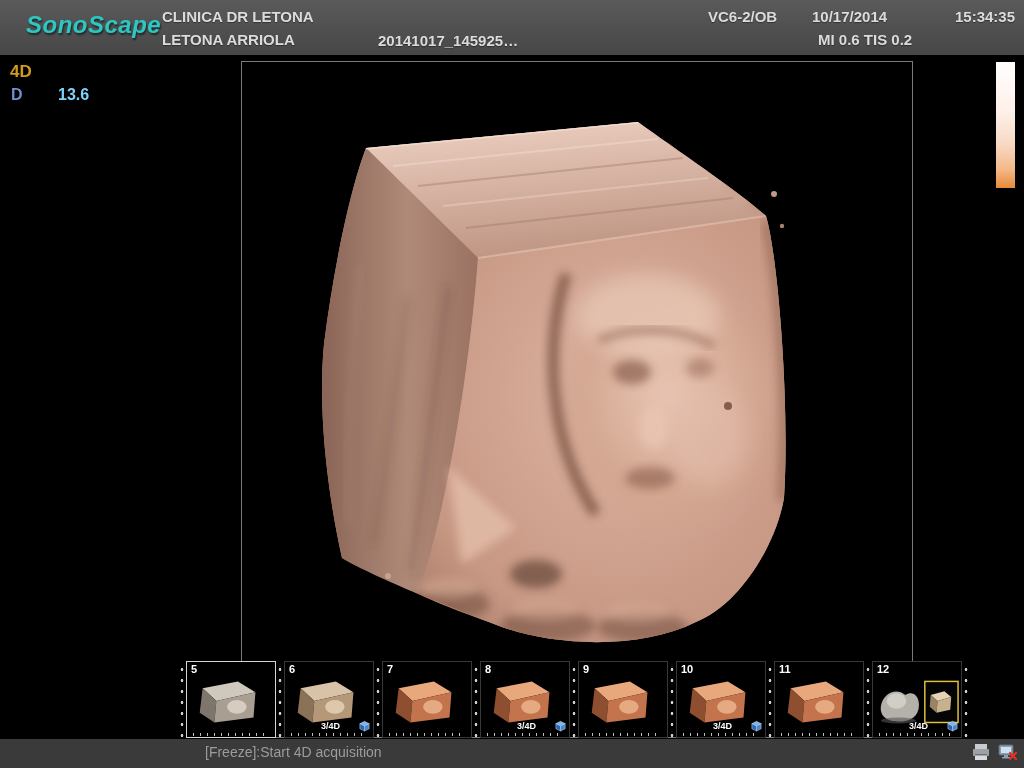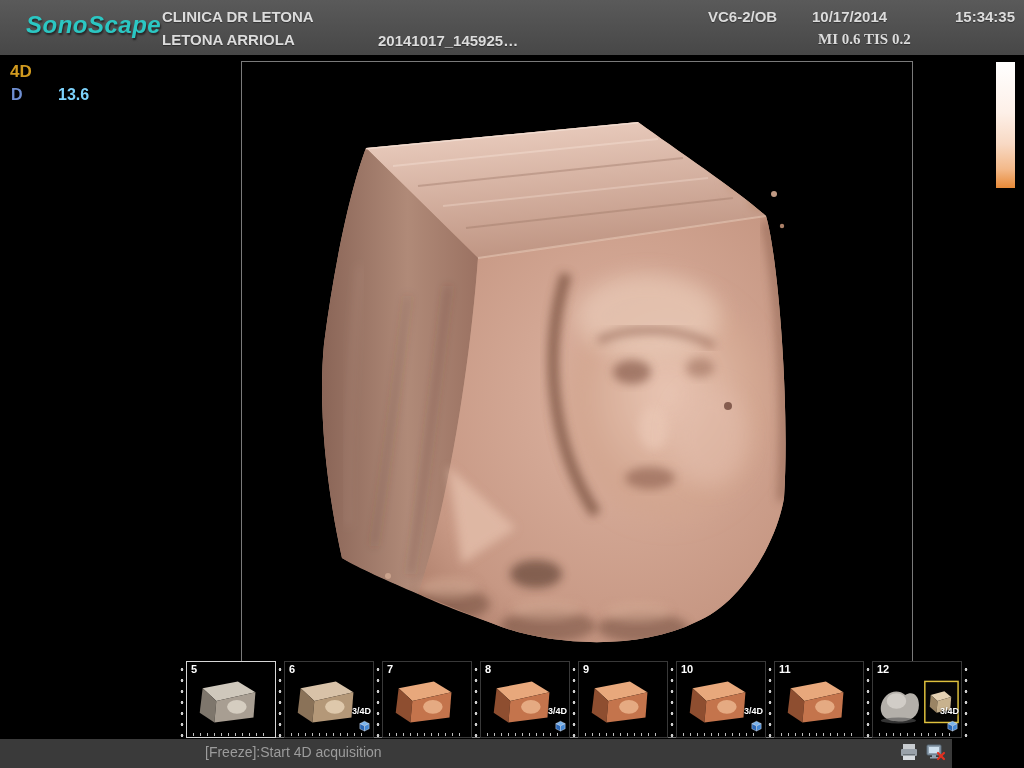--- a/index.html
+++ b/index.html
@@ -19,7 +19,7 @@
   .f-preset {left:688px;top:8px;margin-left:20px;}
   .f-date   {left:812px;top:8px;}
   .f-time   {right:9px;top:8px;}
-  .f-mitis  {left:818px;top:31px;font-family:Liberation Serif, serif;}
+  .f-mitis  {left:818px;top:31px;}
 
   
   .mode{position:absolute;left:10px;top:62px;font-size:17px;font-weight:bold;color:var(--mode-yellow,#d19a1f);}

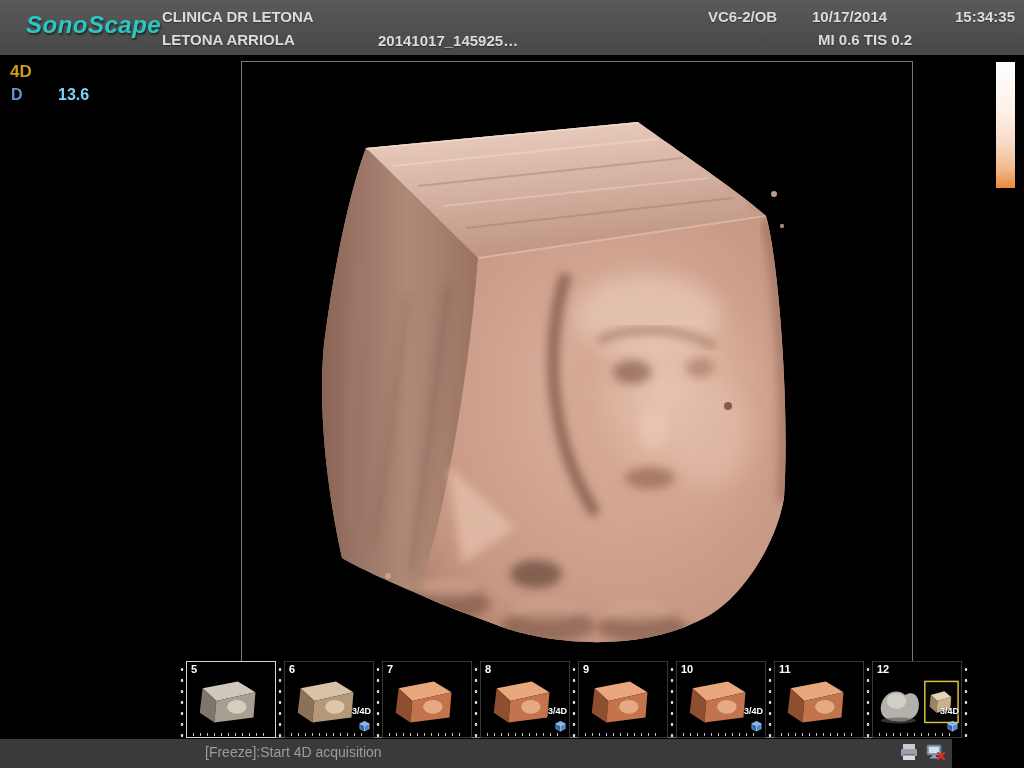--- a/index.html
+++ b/index.html
@@ -47,7 +47,7 @@
   .ruler{position:absolute;left:6px;right:6px;bottom:1px;height:4px;
          background-image:repeating-linear-gradient(90deg,rgba(255,255,255,.75) 0 1px,rgba(0,0,0,0) 1px 7px);
          background-size:100% 3px;background-repeat:no-repeat;background-position:bottom;}
-  .badge{position:absolute;right:2px;bottom:5px;display:flex;align-items:flex-end;gap:3px;z-index:2;flex-direction:column;}
+  .badge{position:absolute;right:2px;bottom:5px;display:flex;align-items:center;gap:18px;z-index:2;}
   .badge .txt{color:#fff;font-size:9px;font-weight:bold;text-shadow:0 1px 2px #000;}
   .t-gray  {--c-top:#cfc8bc;--c-left:#7e766c;--c-front:#a89e92;--c-hl:#e0d8cc;}
   .t-beige {--c-top:#d8c2a8;--c-left:#8a7258;--c-front:#b49878;--c-hl:#e8d4b8;}

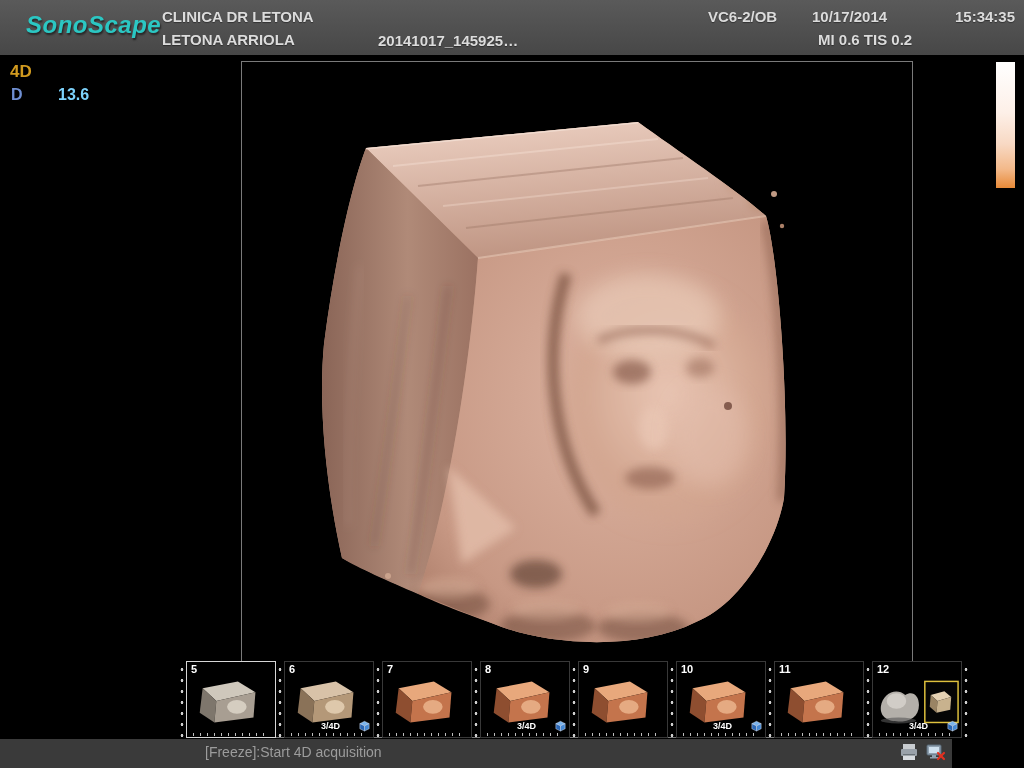--- a/index.html
+++ b/index.html
@@ -54,7 +54,7 @@
   .t-orange{--c-top:#e8a87c;--c-left:#8e4e30;--c-front:#c4744c;--c-hl:#eeb890;}
 
   
-  .status{position:absolute;left:0;bottom:0;width:952px;height:29px;background:#3a3a3a;z-index:4;}
+  .status{position:absolute;left:0;bottom:0;width:1024px;height:29px;background:#3a3a3a;z-index:4;}
   .status .msg{position:absolute;left:205px;top:5px;font-size:14px;color:#9c9c9c;}
   .sicons{position:absolute;right:6px;top:4px;display:flex;gap:7px;align-items:center;}
 </style>

